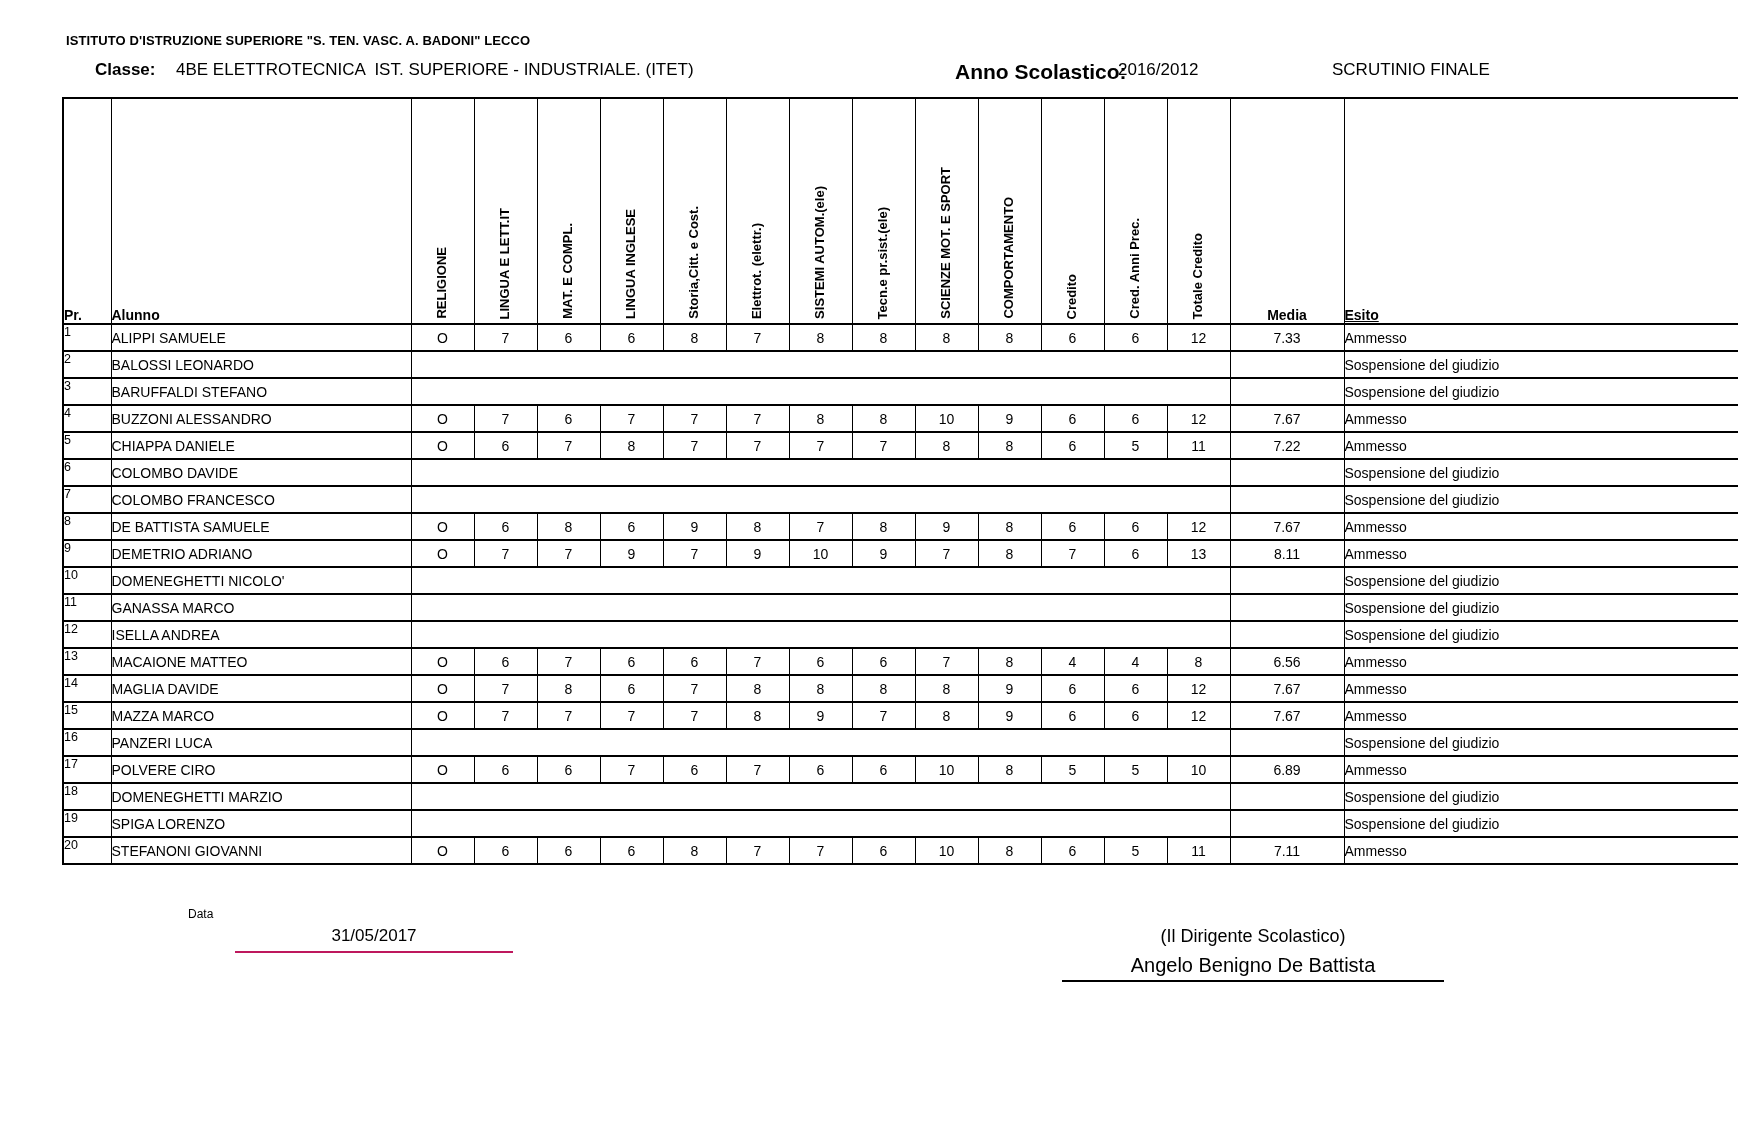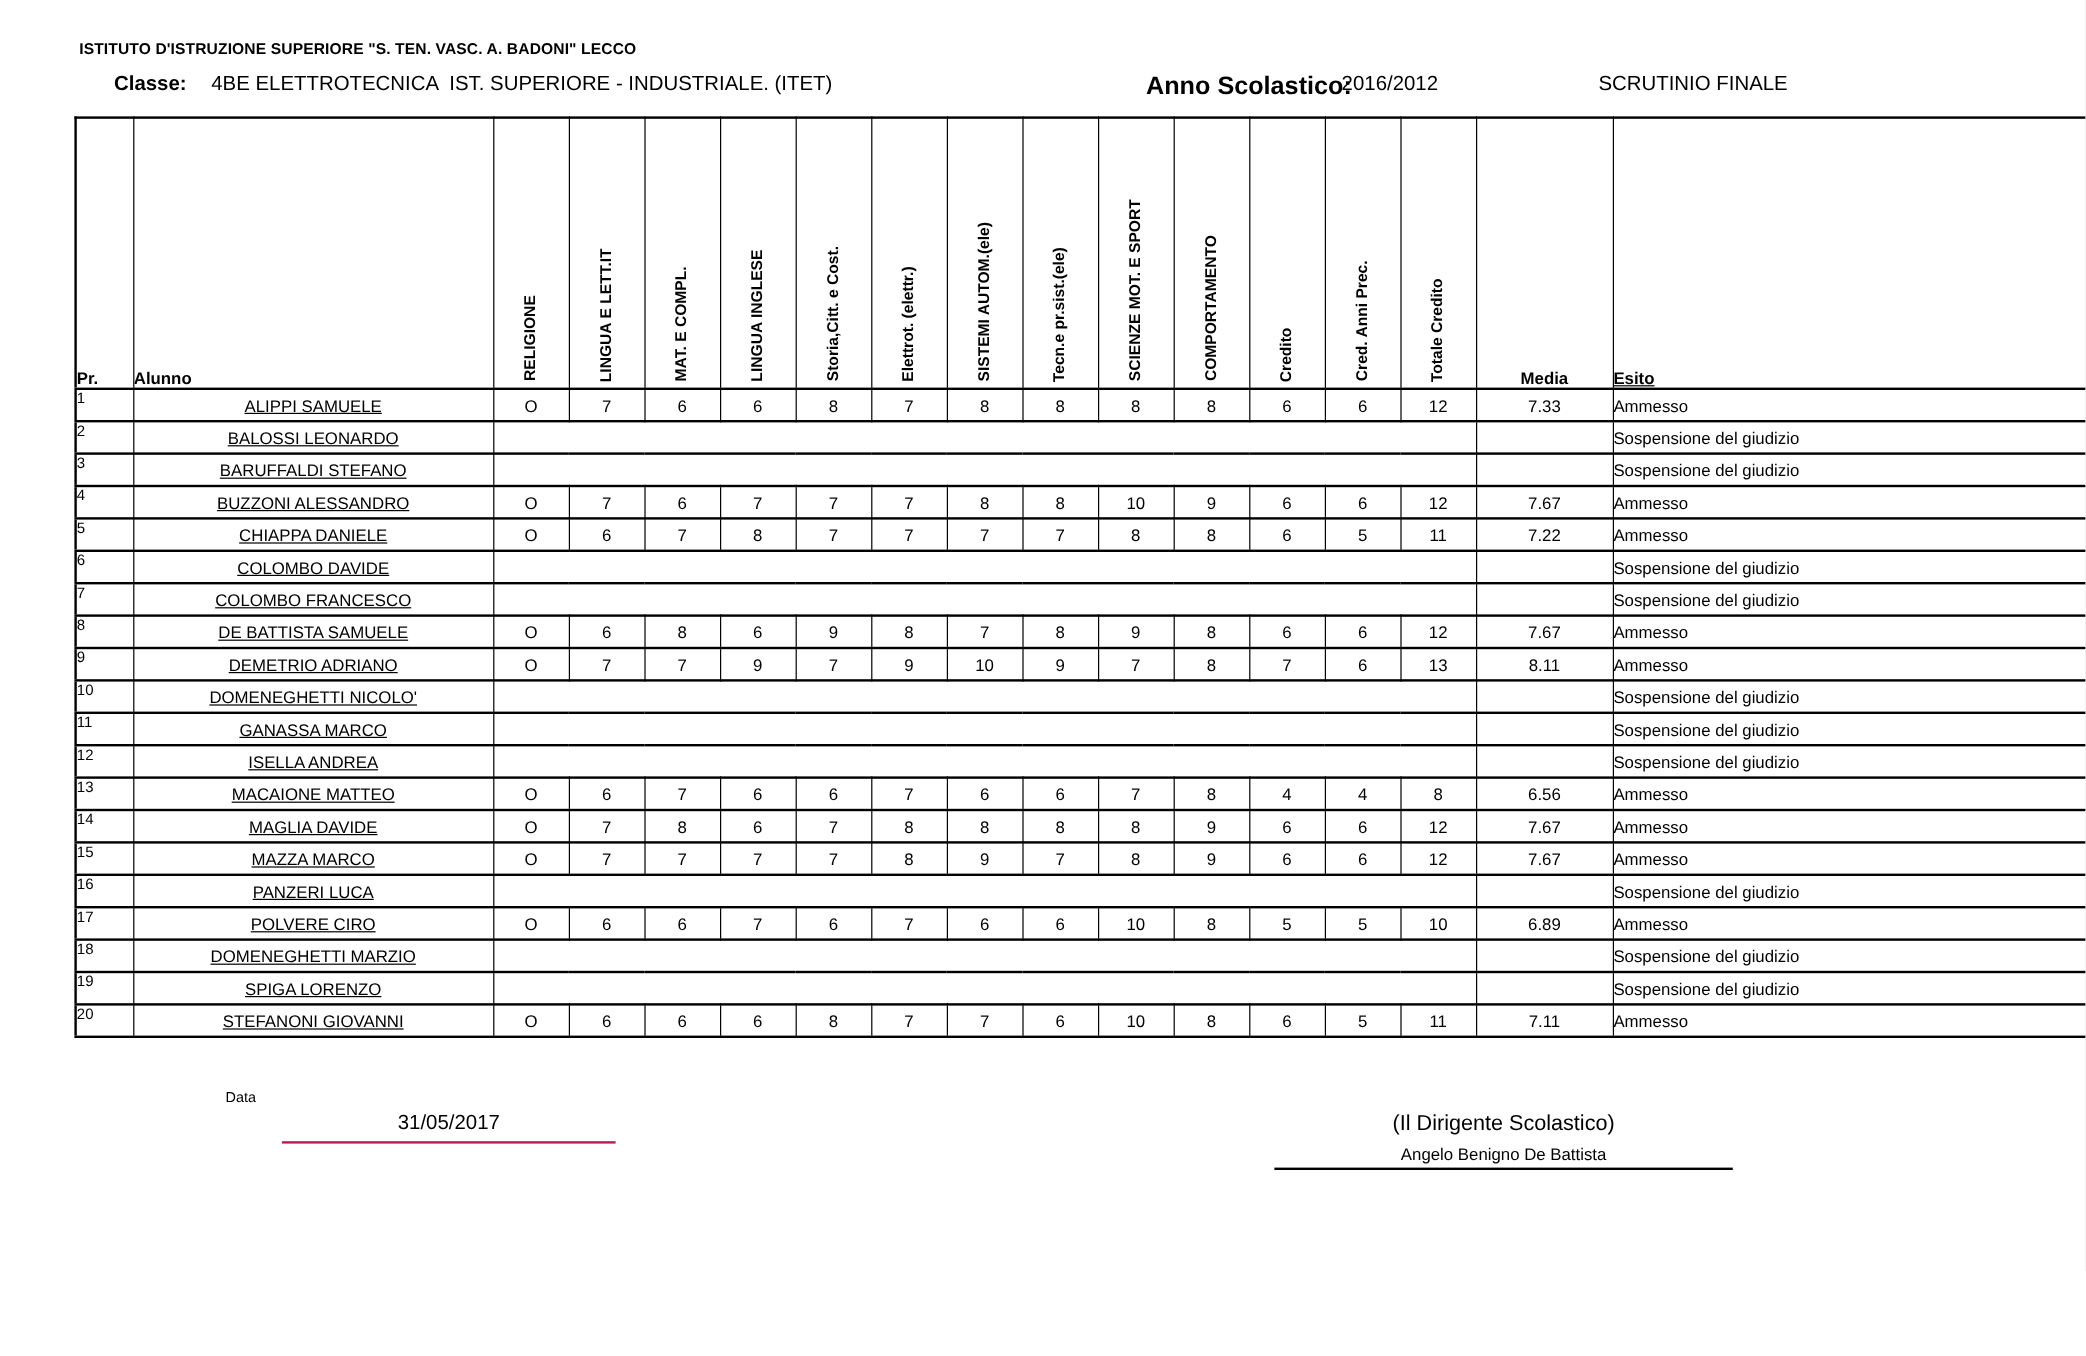--- a/index.html
+++ b/index.html
@@ -56,7 +56,7 @@
   th.h-esito { vertical-align: bottom; text-align: left; font-size: 14px; font-weight: bold; padding: 0 0 2px 3px; text-decoration: underline; }
 
   td.c-pr { vertical-align: top; text-align: left; font-size: 12.5px; padding: 1px 0 0 2px; }
-  td.c-alunno { text-align: center; font-size: 14px; padding-left: 4px; text-decoration: underline; }
+  td.c-alunno { text-align: left; font-size: 14px; padding-left: 4px; }
   td.c-grade { text-align: center; font-size: 14px; }
   td.c-grades-empty { background: #fff; }
   td.c-media { text-align: center; font-size: 14px; }

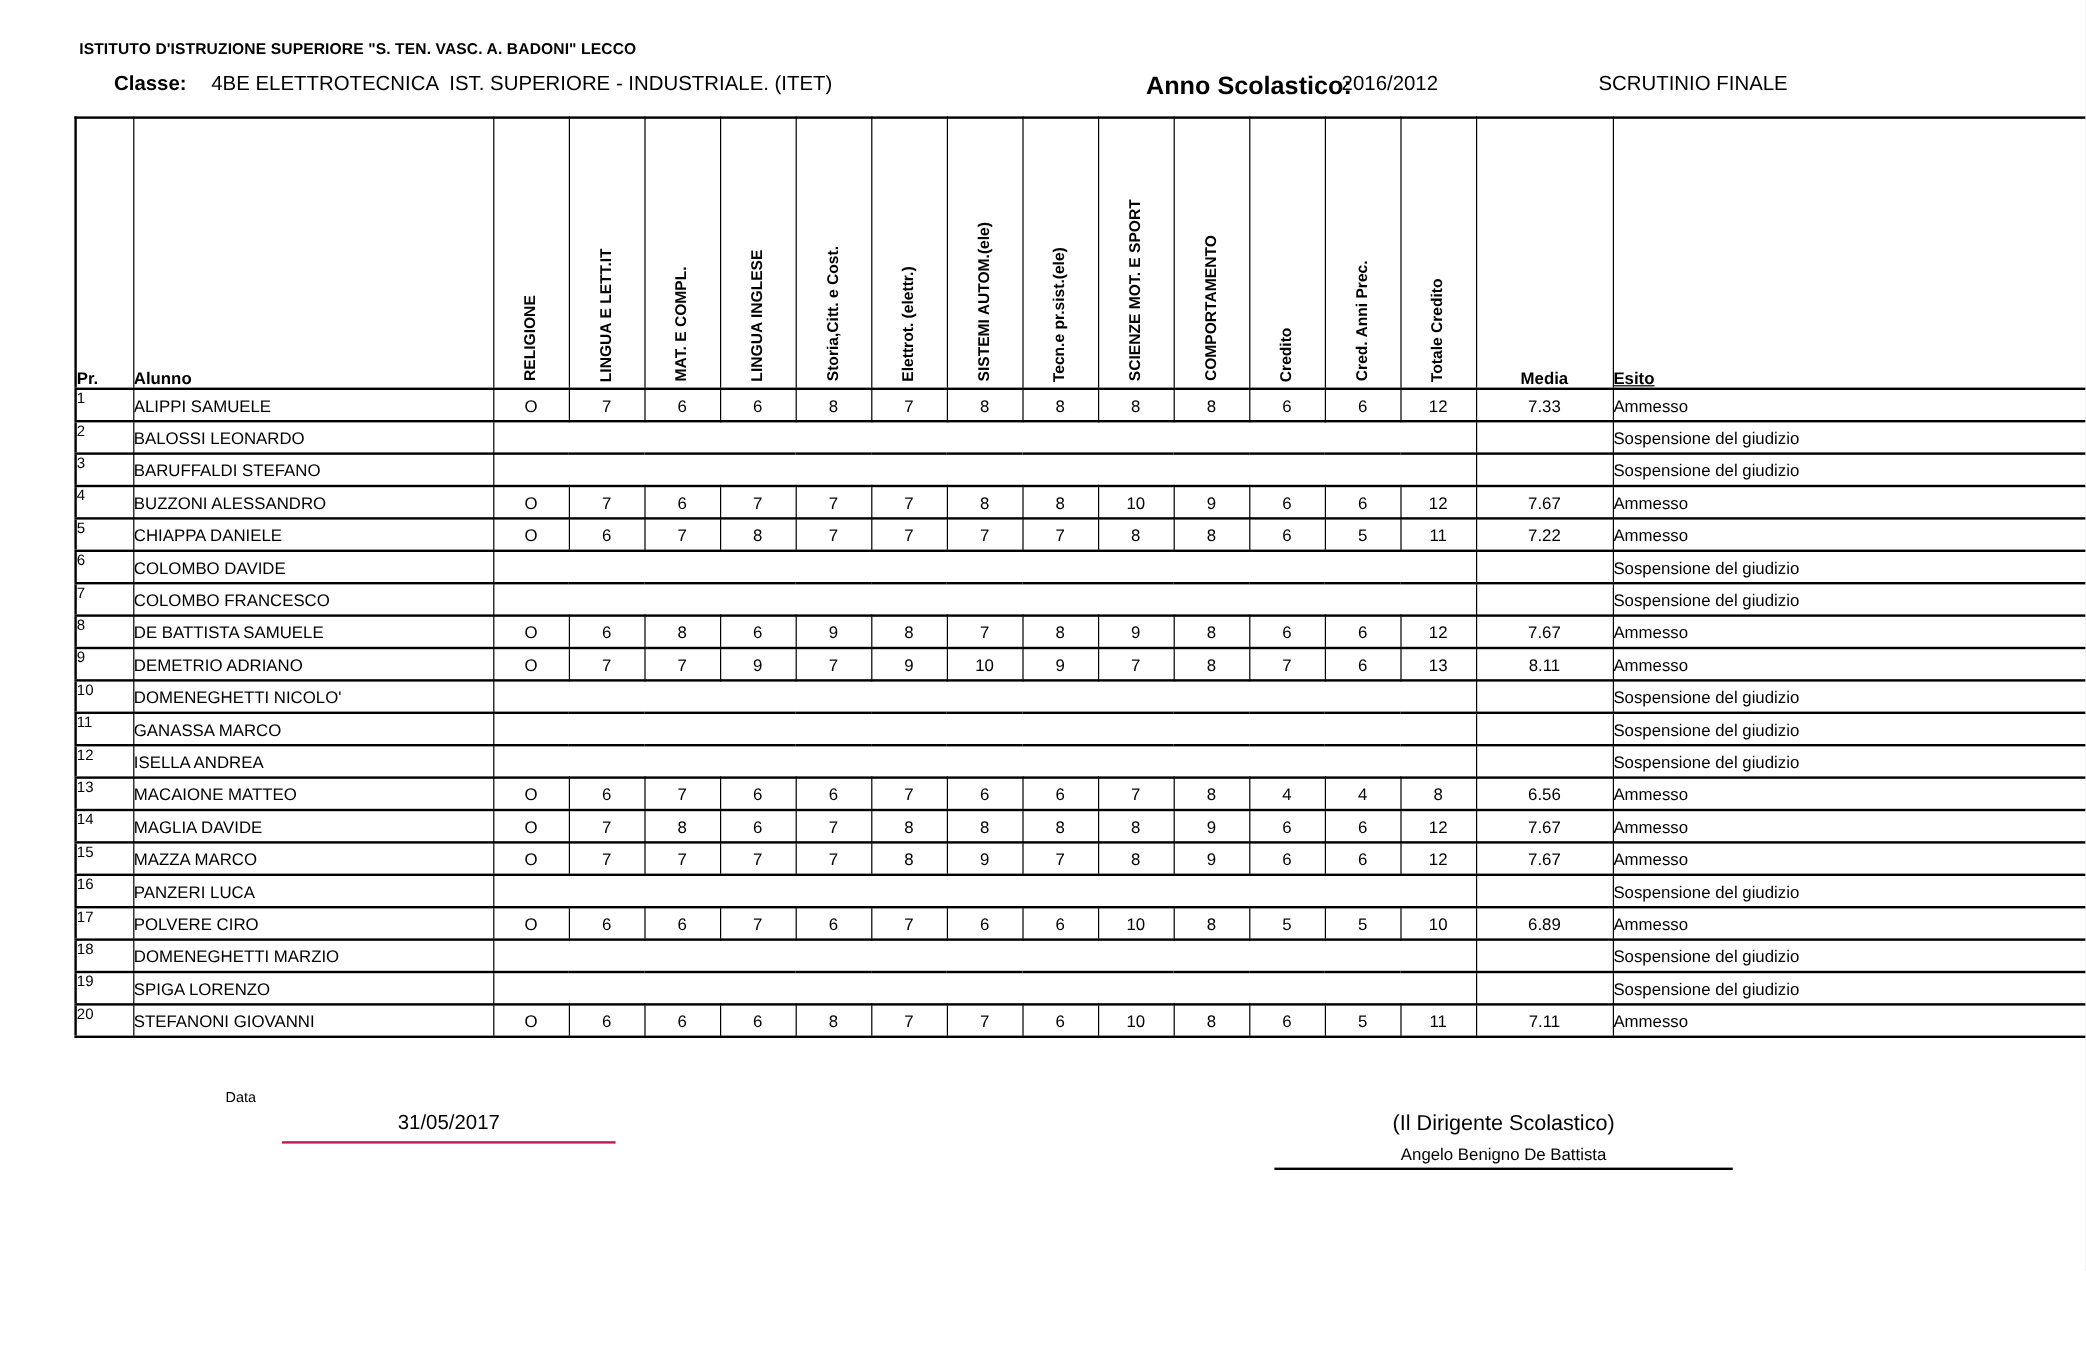--- a/index.html
+++ b/index.html
@@ -71,7 +71,7 @@
   }
   .dirigente-box { left: 1062px; top: 926px; width: 382px; text-align: center; }
   .dirigente-title { font-size: 18px; }
-  .dirigente-name { font-size: 14px; margin-top: 7px; border-bottom: 2px solid #000; padding-bottom: 3px; }
+  .dirigente-name { font-size: 20px; margin-top: 7px; border-bottom: 2px solid #000; padding-bottom: 3px; }
 </style>
 </head>
 <body>

